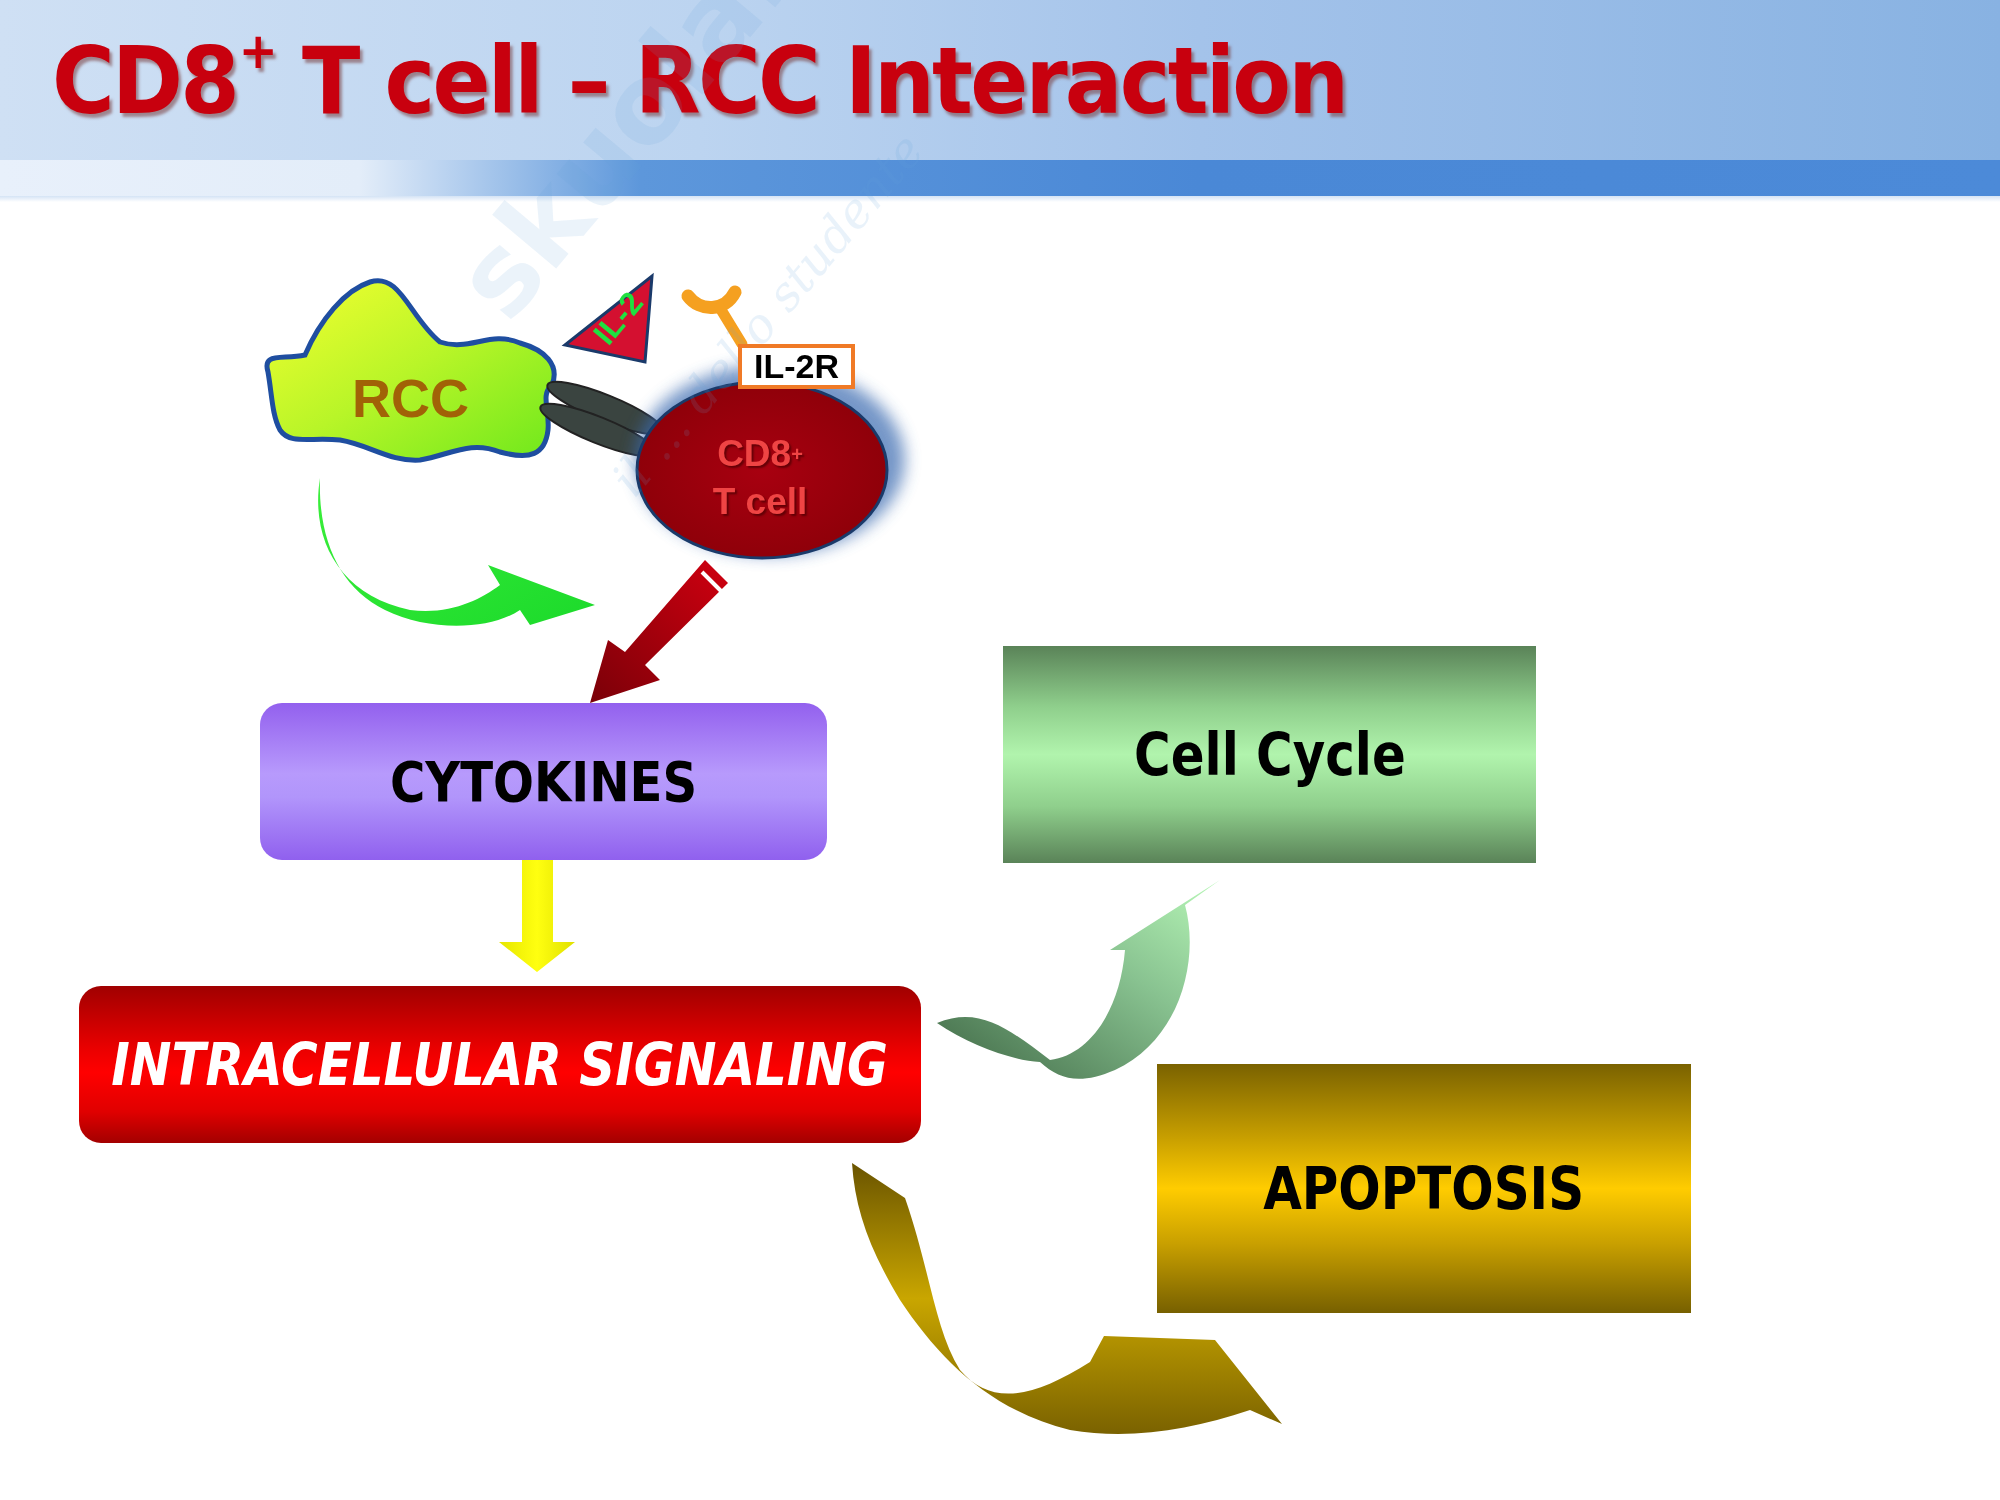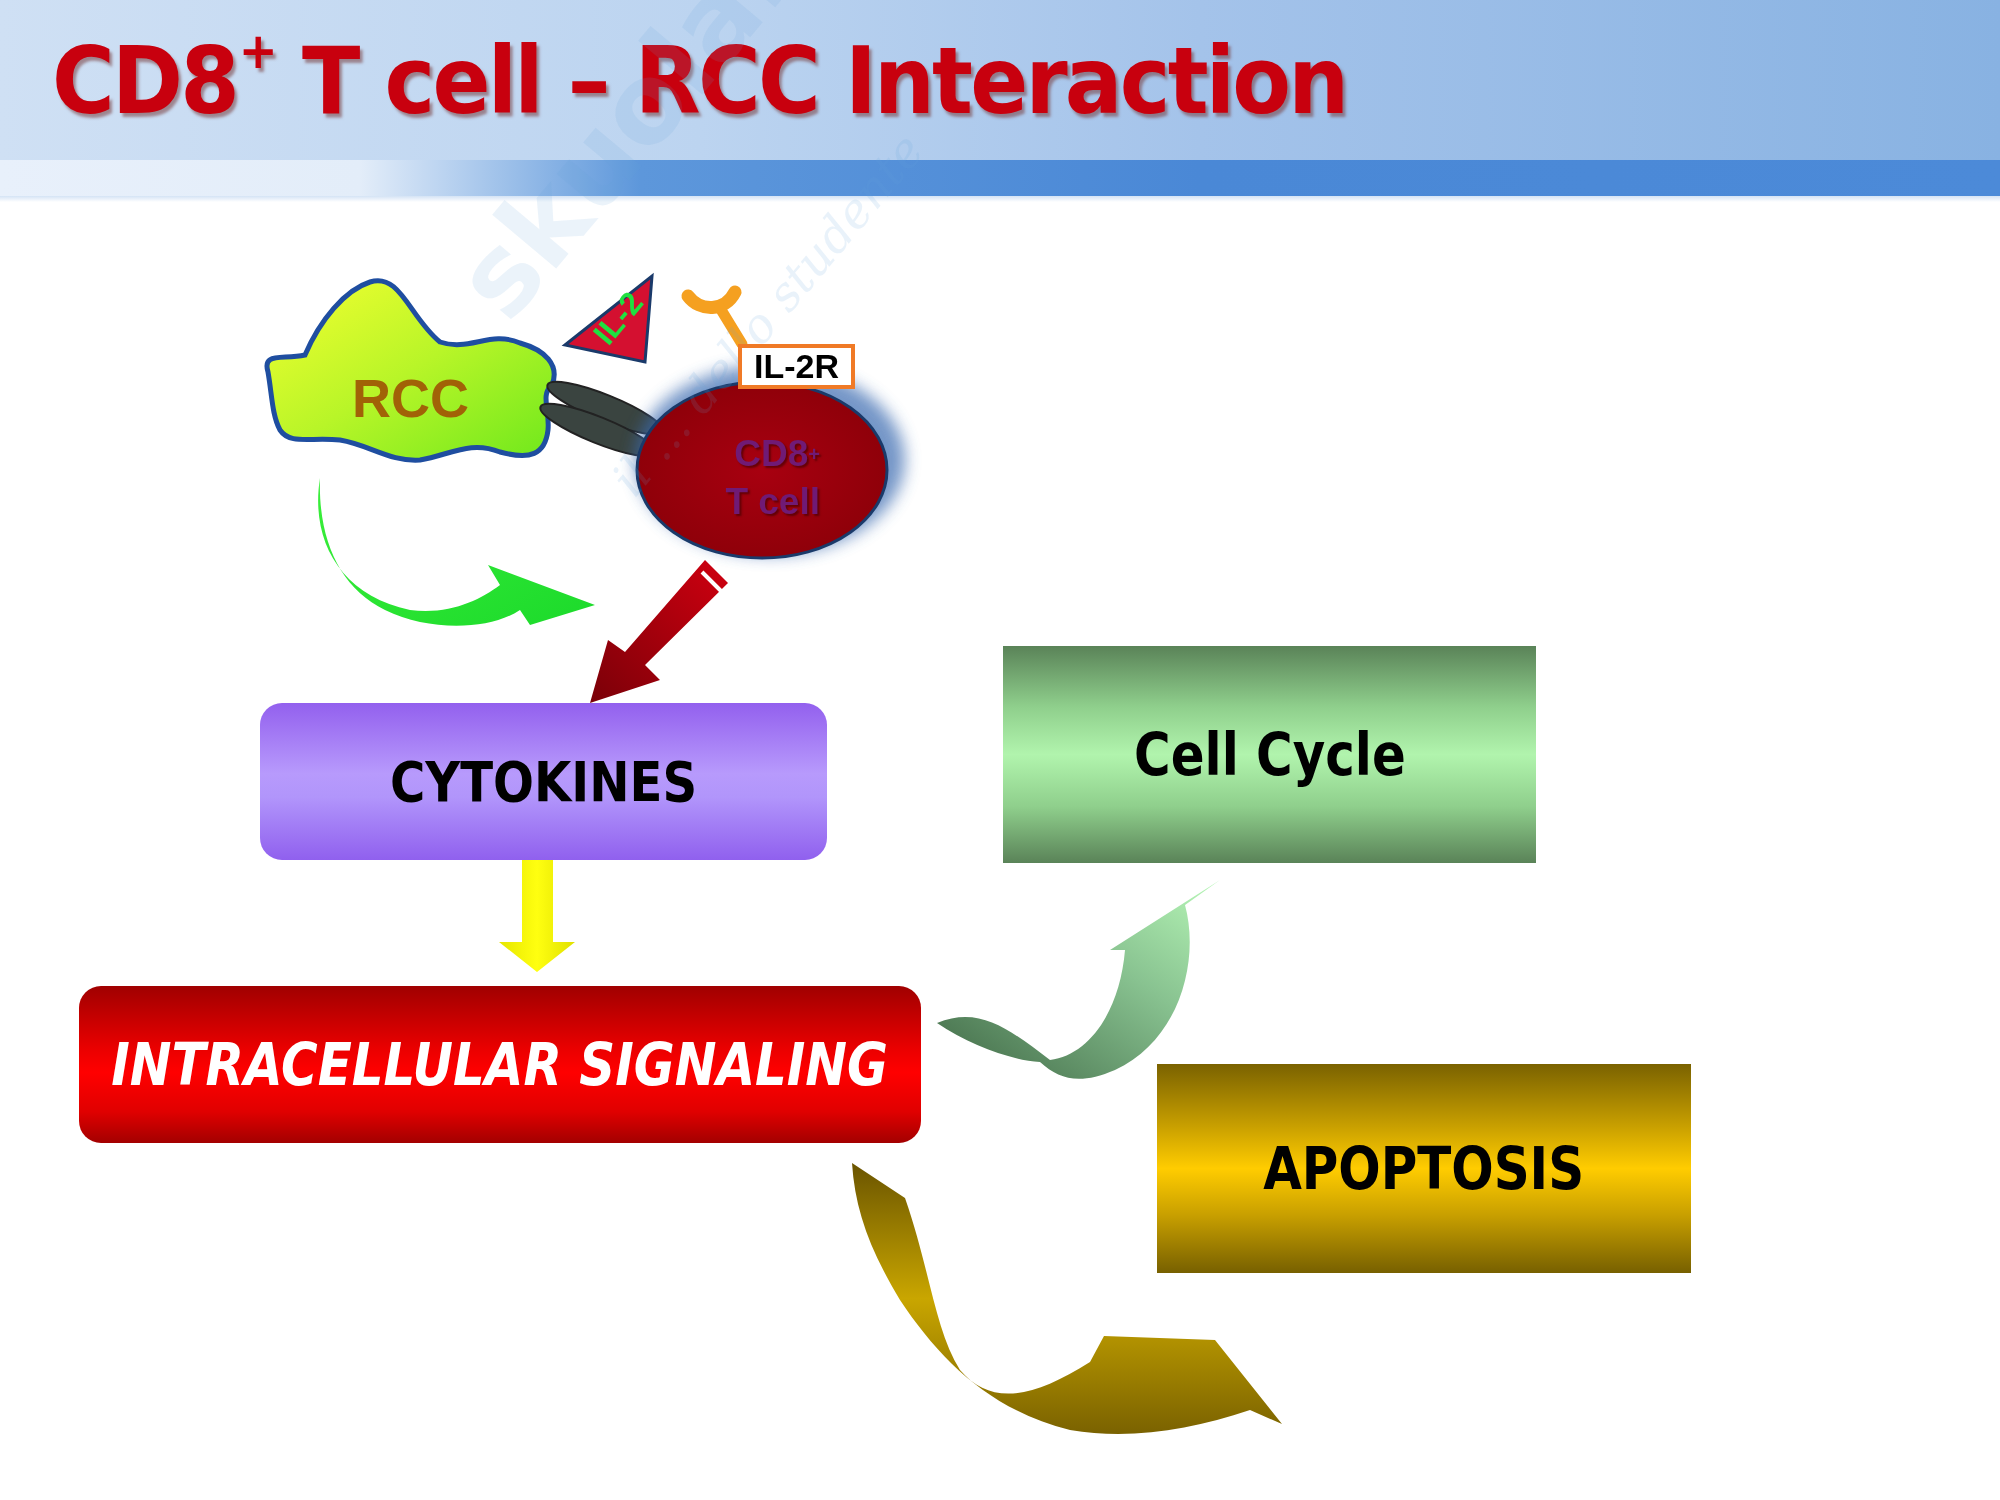--- a/index.html
+++ b/index.html
@@ -25,7 +25,7 @@
     background:linear-gradient(180deg,#7a6200 0%,#c9a000 30%,#ffcc00 50%,#c9a000 72%,#776000 100%);color:#000;font-size:58px;}
   .lbl{position:absolute;font-family:"Liberation Sans",sans-serif;font-weight:bold;white-space:nowrap;}
   .rcc{left:352px;top:367px;font-size:54px;color:#a16207;}
-  .tcell{left:700px;top:430px;font-size:37px;color:#701a75;line-height:48px;text-shadow:2px 2px 2px rgba(60,0,0,0.6);text-align:right;width:120px;}
+  .tcell{left:700px;top:430px;font-size:37px;color:#ef4444;line-height:48px;text-shadow:2px 2px 2px rgba(60,0,0,0.6);text-align:center;width:120px;}
   .tcell sup{font-size:20px;vertical-align:top;}
   .il2r{left:738px;top:344px;width:109px;height:37px;border:4px solid #f07a26;background:#fff;font-family:"Liberation Sans",sans-serif;font-size:34px;color:#000;display:flex;align-items:center;justify-content:center;}
   .il2{left:590px;top:300px;font-size:32px;color:#20e040;transform:rotate(-50deg);transform-origin:center;}

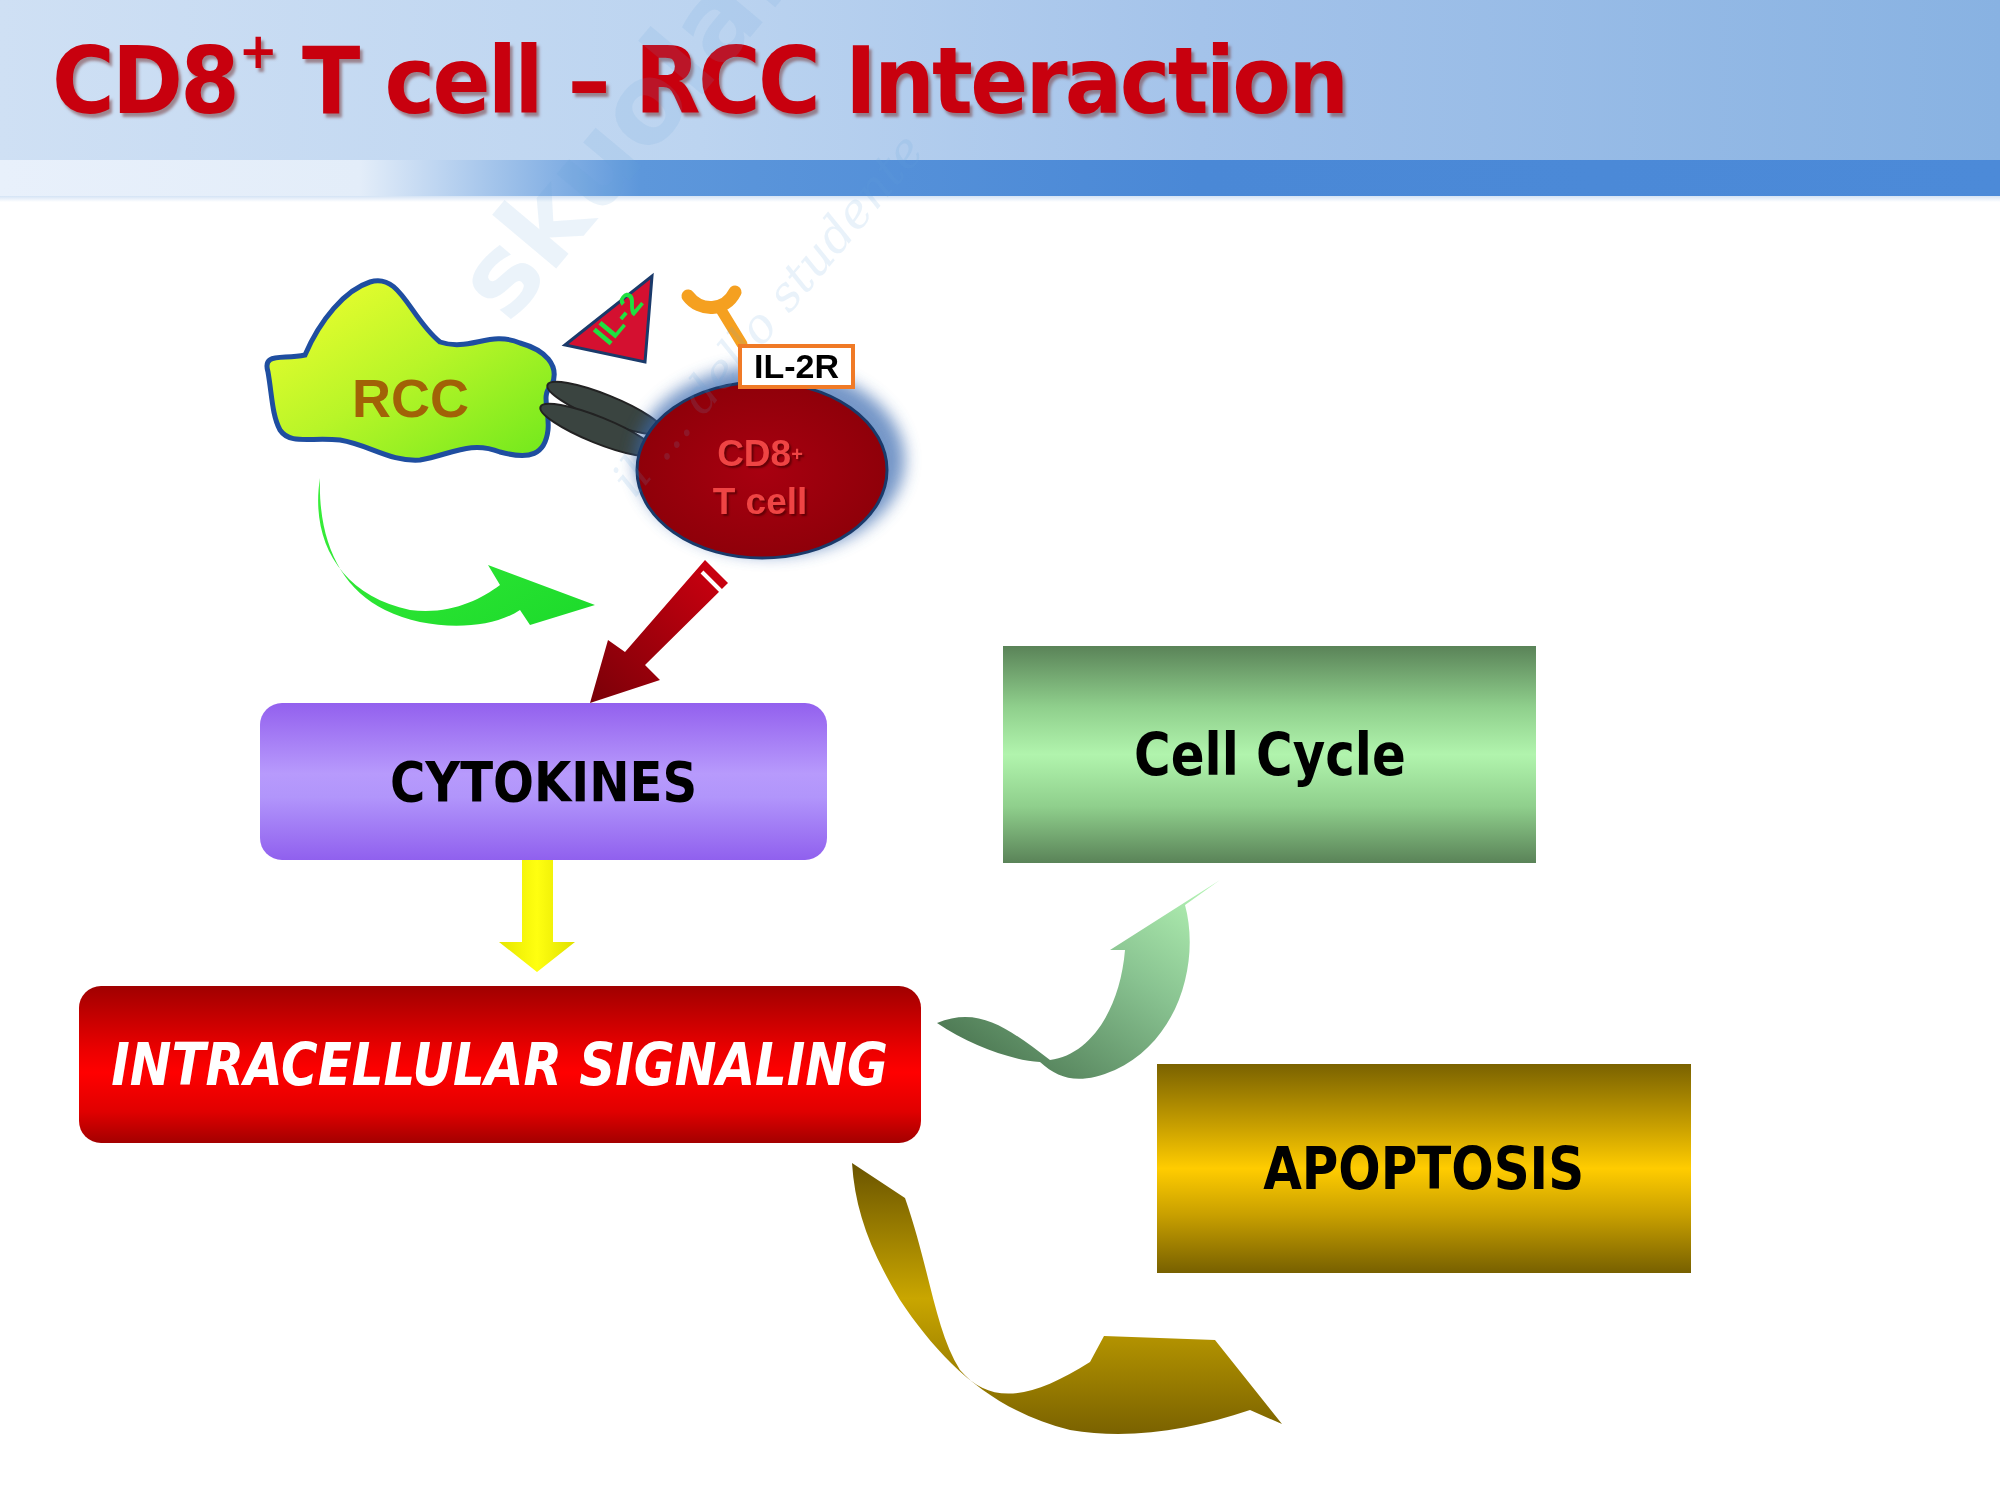--- a/index.html
+++ b/index.html
@@ -21,7 +21,7 @@
     background:linear-gradient(180deg,#5a8358 0%,#8fcf8c 28%,#b1f4ad 50%,#8fcf8c 74%,#5a8358 100%);color:#000;font-size:58px;}
   .intra{left:79px;top:986px;width:842px;height:157px;border-radius:22px;
     background:linear-gradient(180deg,#a00000 0%,#ea0000 40%,#ff0000 55%,#e00000 80%,#a30000 100%);color:#fff;font-size:58px;font-style:italic;}
-  .apop{left:1157px;top:1064px;width:534px;height:209px;
+  .apop{left:1157px;top:1064px;width:534px;height:249px;
     background:linear-gradient(180deg,#7a6200 0%,#c9a000 30%,#ffcc00 50%,#c9a000 72%,#776000 100%);color:#000;font-size:58px;}
   .lbl{position:absolute;font-family:"Liberation Sans",sans-serif;font-weight:bold;white-space:nowrap;}
   .rcc{left:352px;top:367px;font-size:54px;color:#a16207;}

